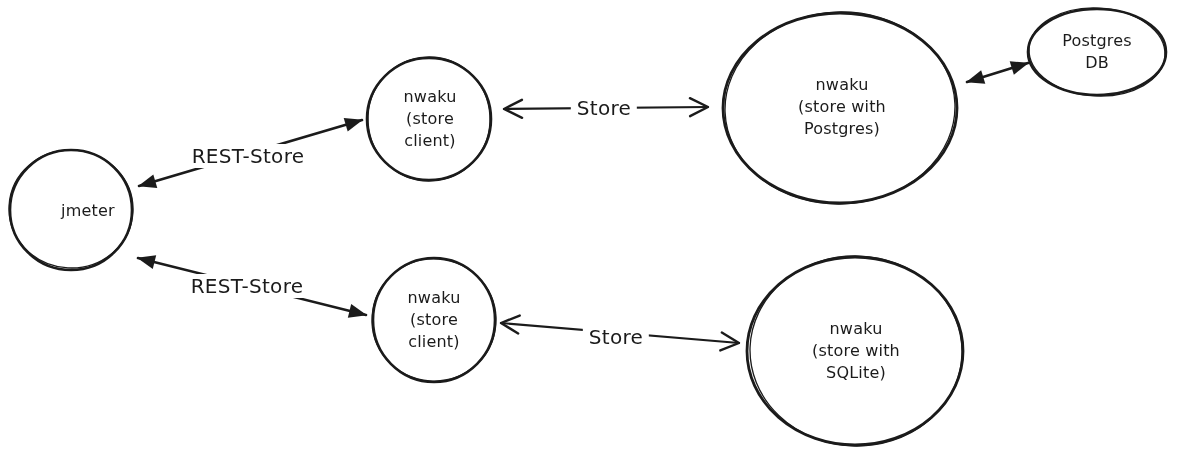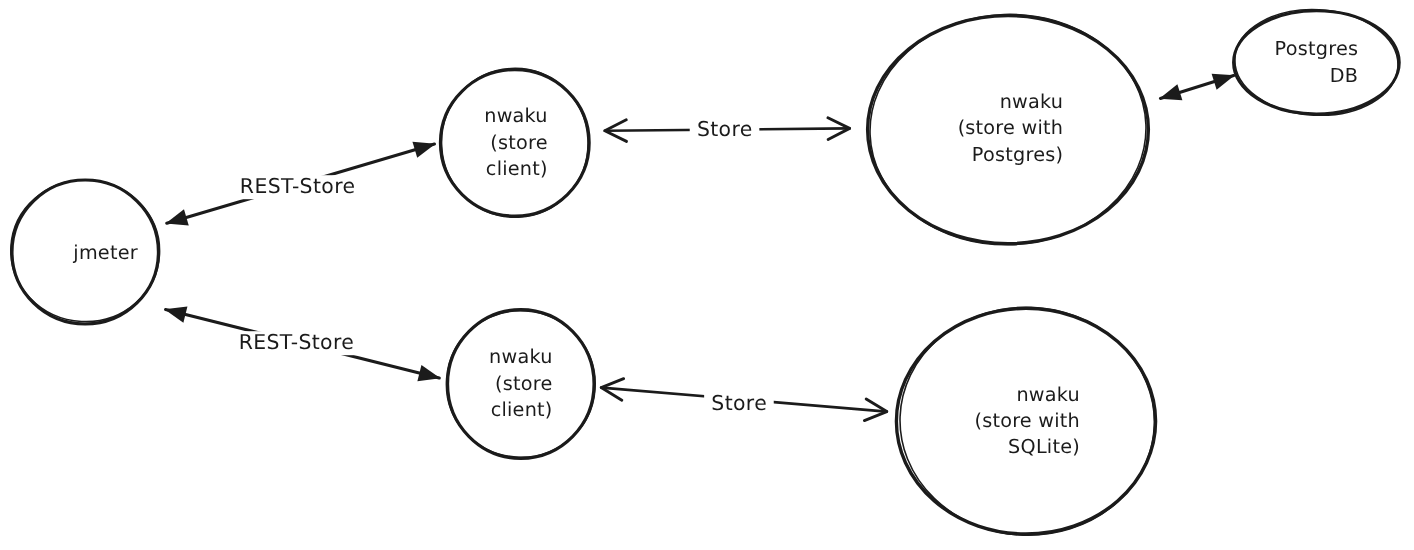--- a/index.html
+++ b/index.html
@@ -25,7 +25,7 @@
   .node-label {
     position: absolute;
     transform: translate(-50%, -50%);
-    text-align: right;
+    text-align: center;
     font-size: 16px;
     line-height: 1.38;
     white-space: pre-line;

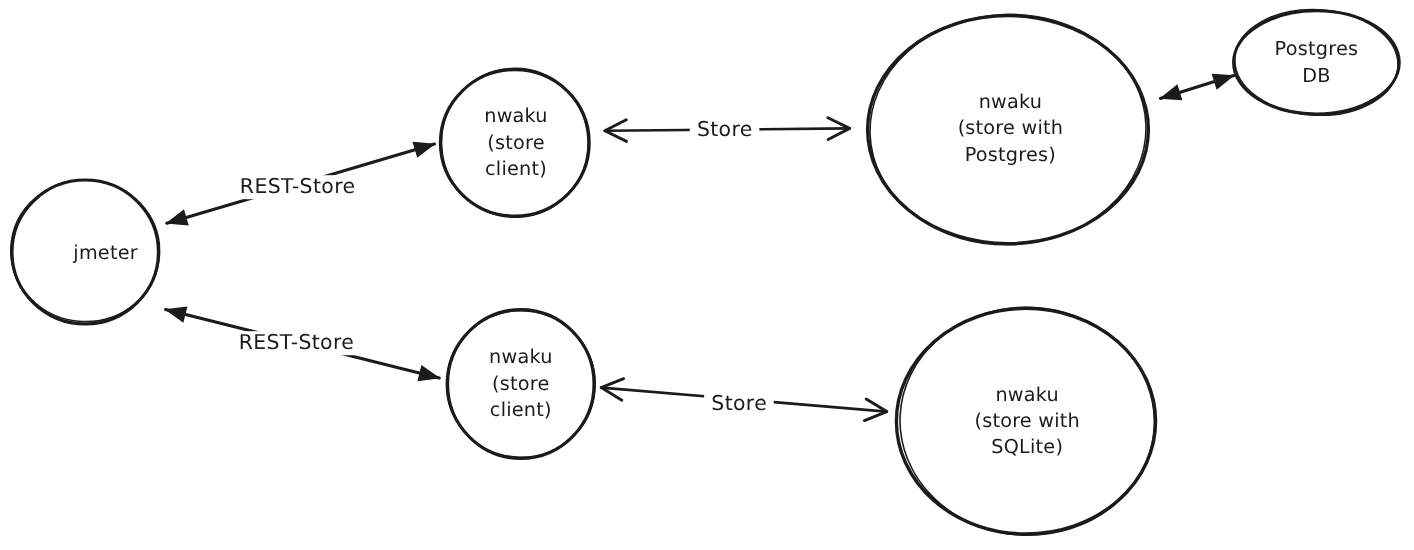--- a/index.html
+++ b/index.html
@@ -37,7 +37,7 @@
     transform: translate(-50%, -50%);
     background: var(--bg, #ffffff);
     padding: 0 6px;
-    font-size: 17px;
+    font-size: 20px;
     color: var(--ink);
     letter-spacing: 0.3px;
     white-space: nowrap;

